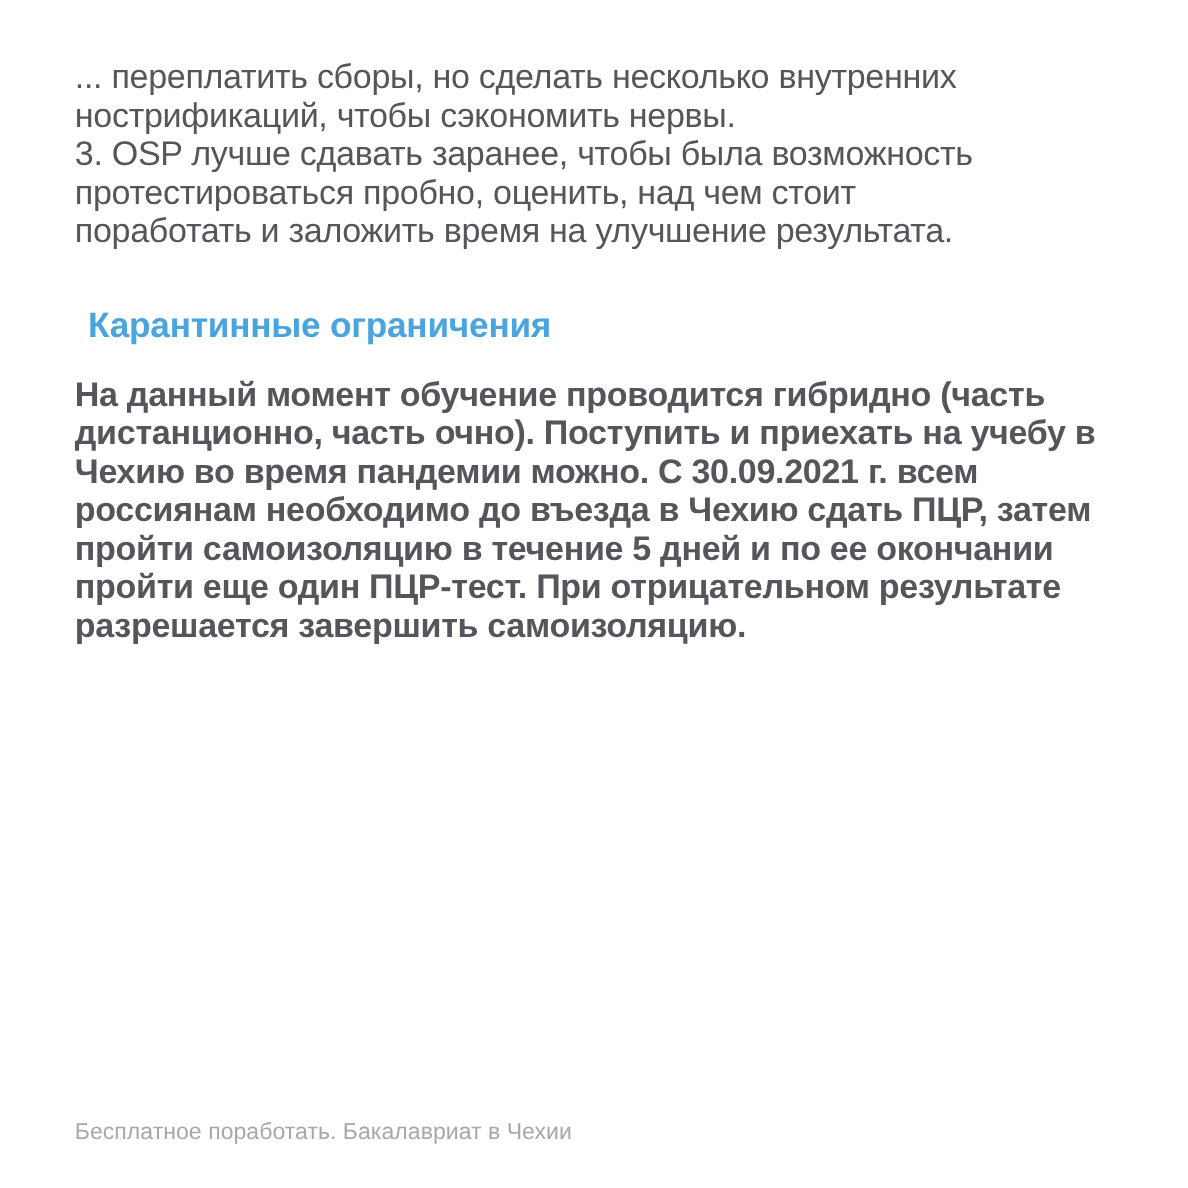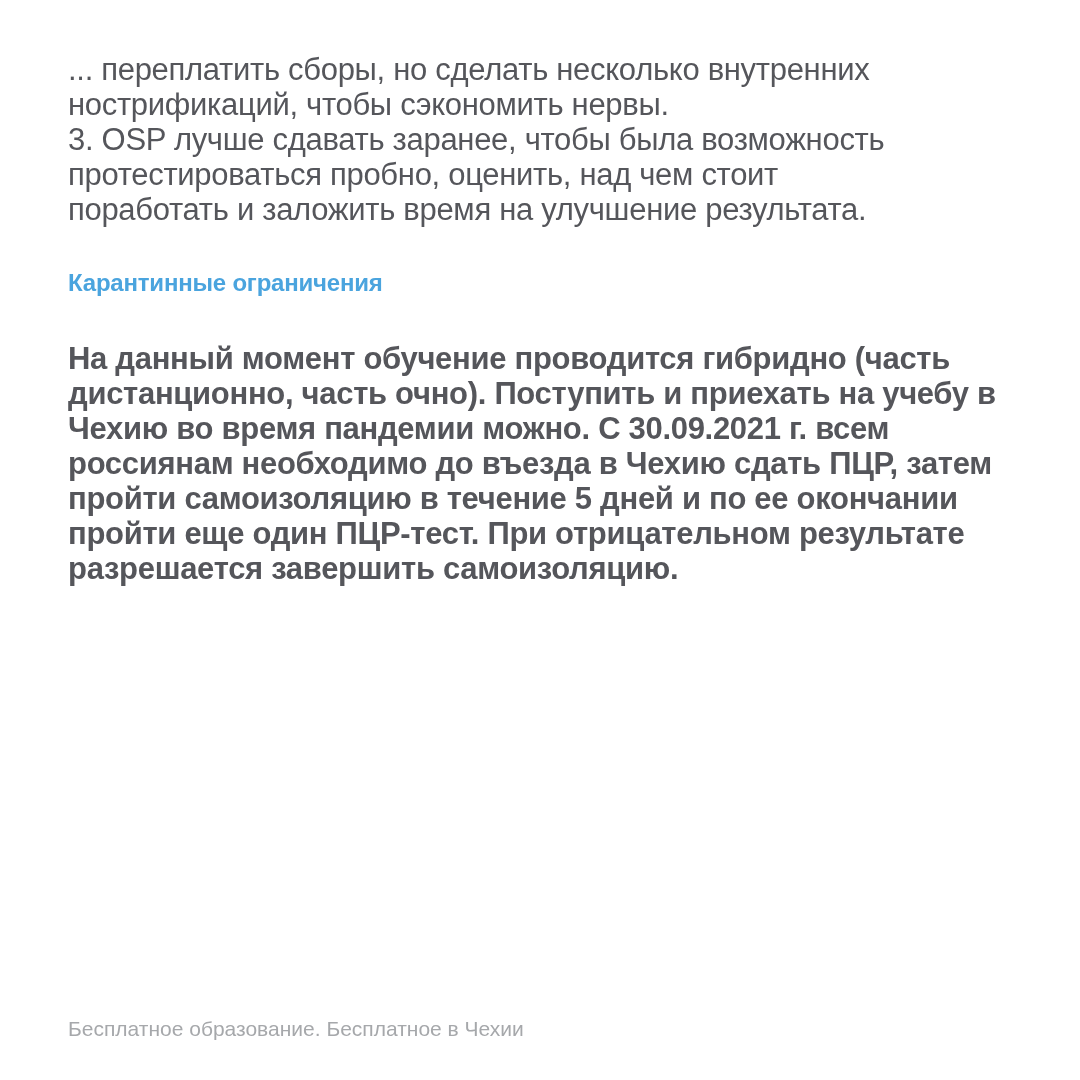--- a/index.html
+++ b/index.html
@@ -33,8 +33,8 @@
     position: absolute;
     left: 68px;
     top: 264px;
-    margin: 0;
-    font-size: 24px;
+    margin: 12px;
+    font-size: 32px;
     line-height: 38px;
     font-weight: 700;
     letter-spacing: -0.2px;

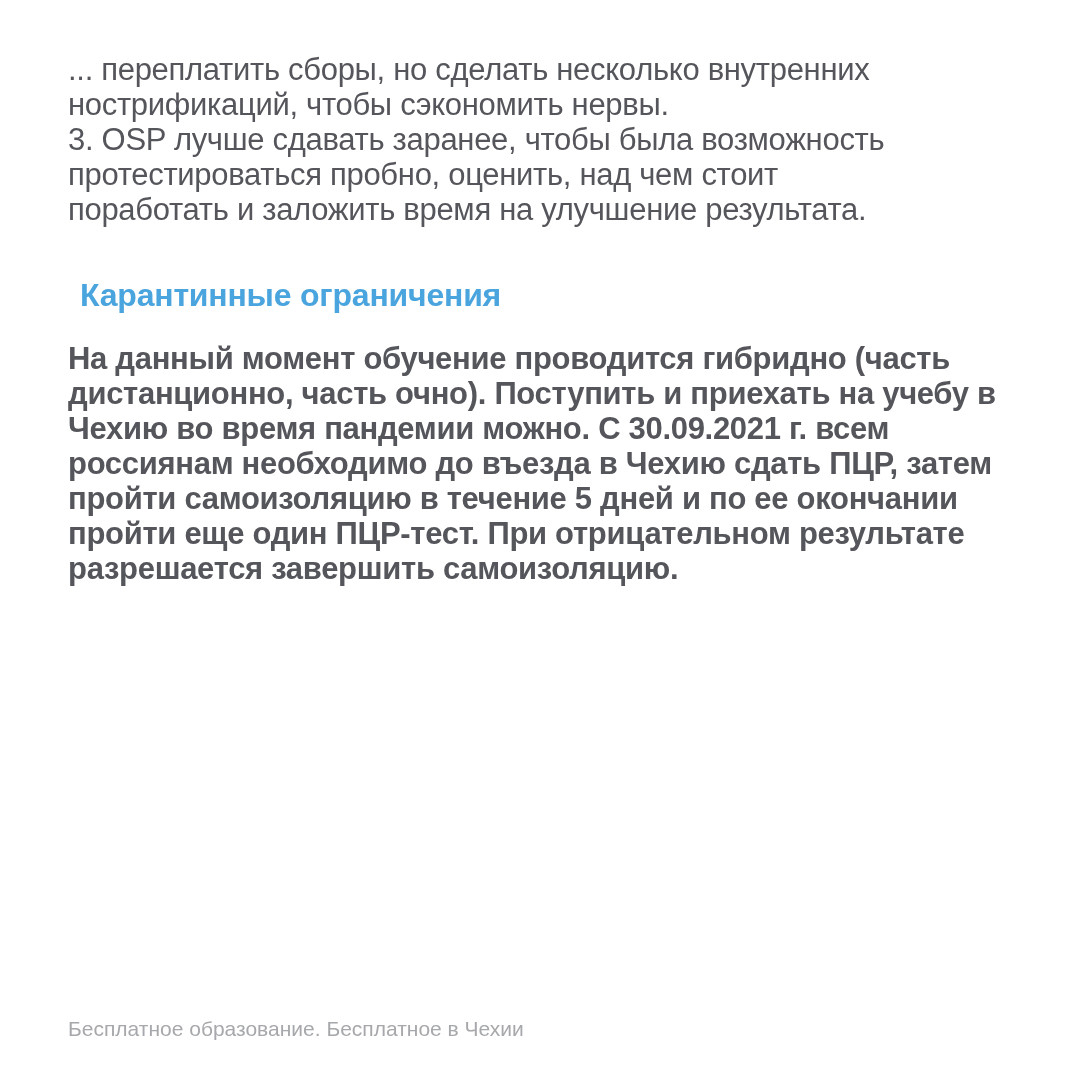--- a/index.html
+++ b/index.html
@@ -73,7 +73,7 @@
 пройти еще один ПЦР-тест. При отрицательном результате
 разрешается завершить самоизоляцию.</p>
 
-  <p class="footer-caption">Бесплатное образование. Бесплатное в Чехии</p>
+  <p class="footer-caption">Бесплатное поработать. Бакалавриат в Чехии</p>
 
 </div>
 

